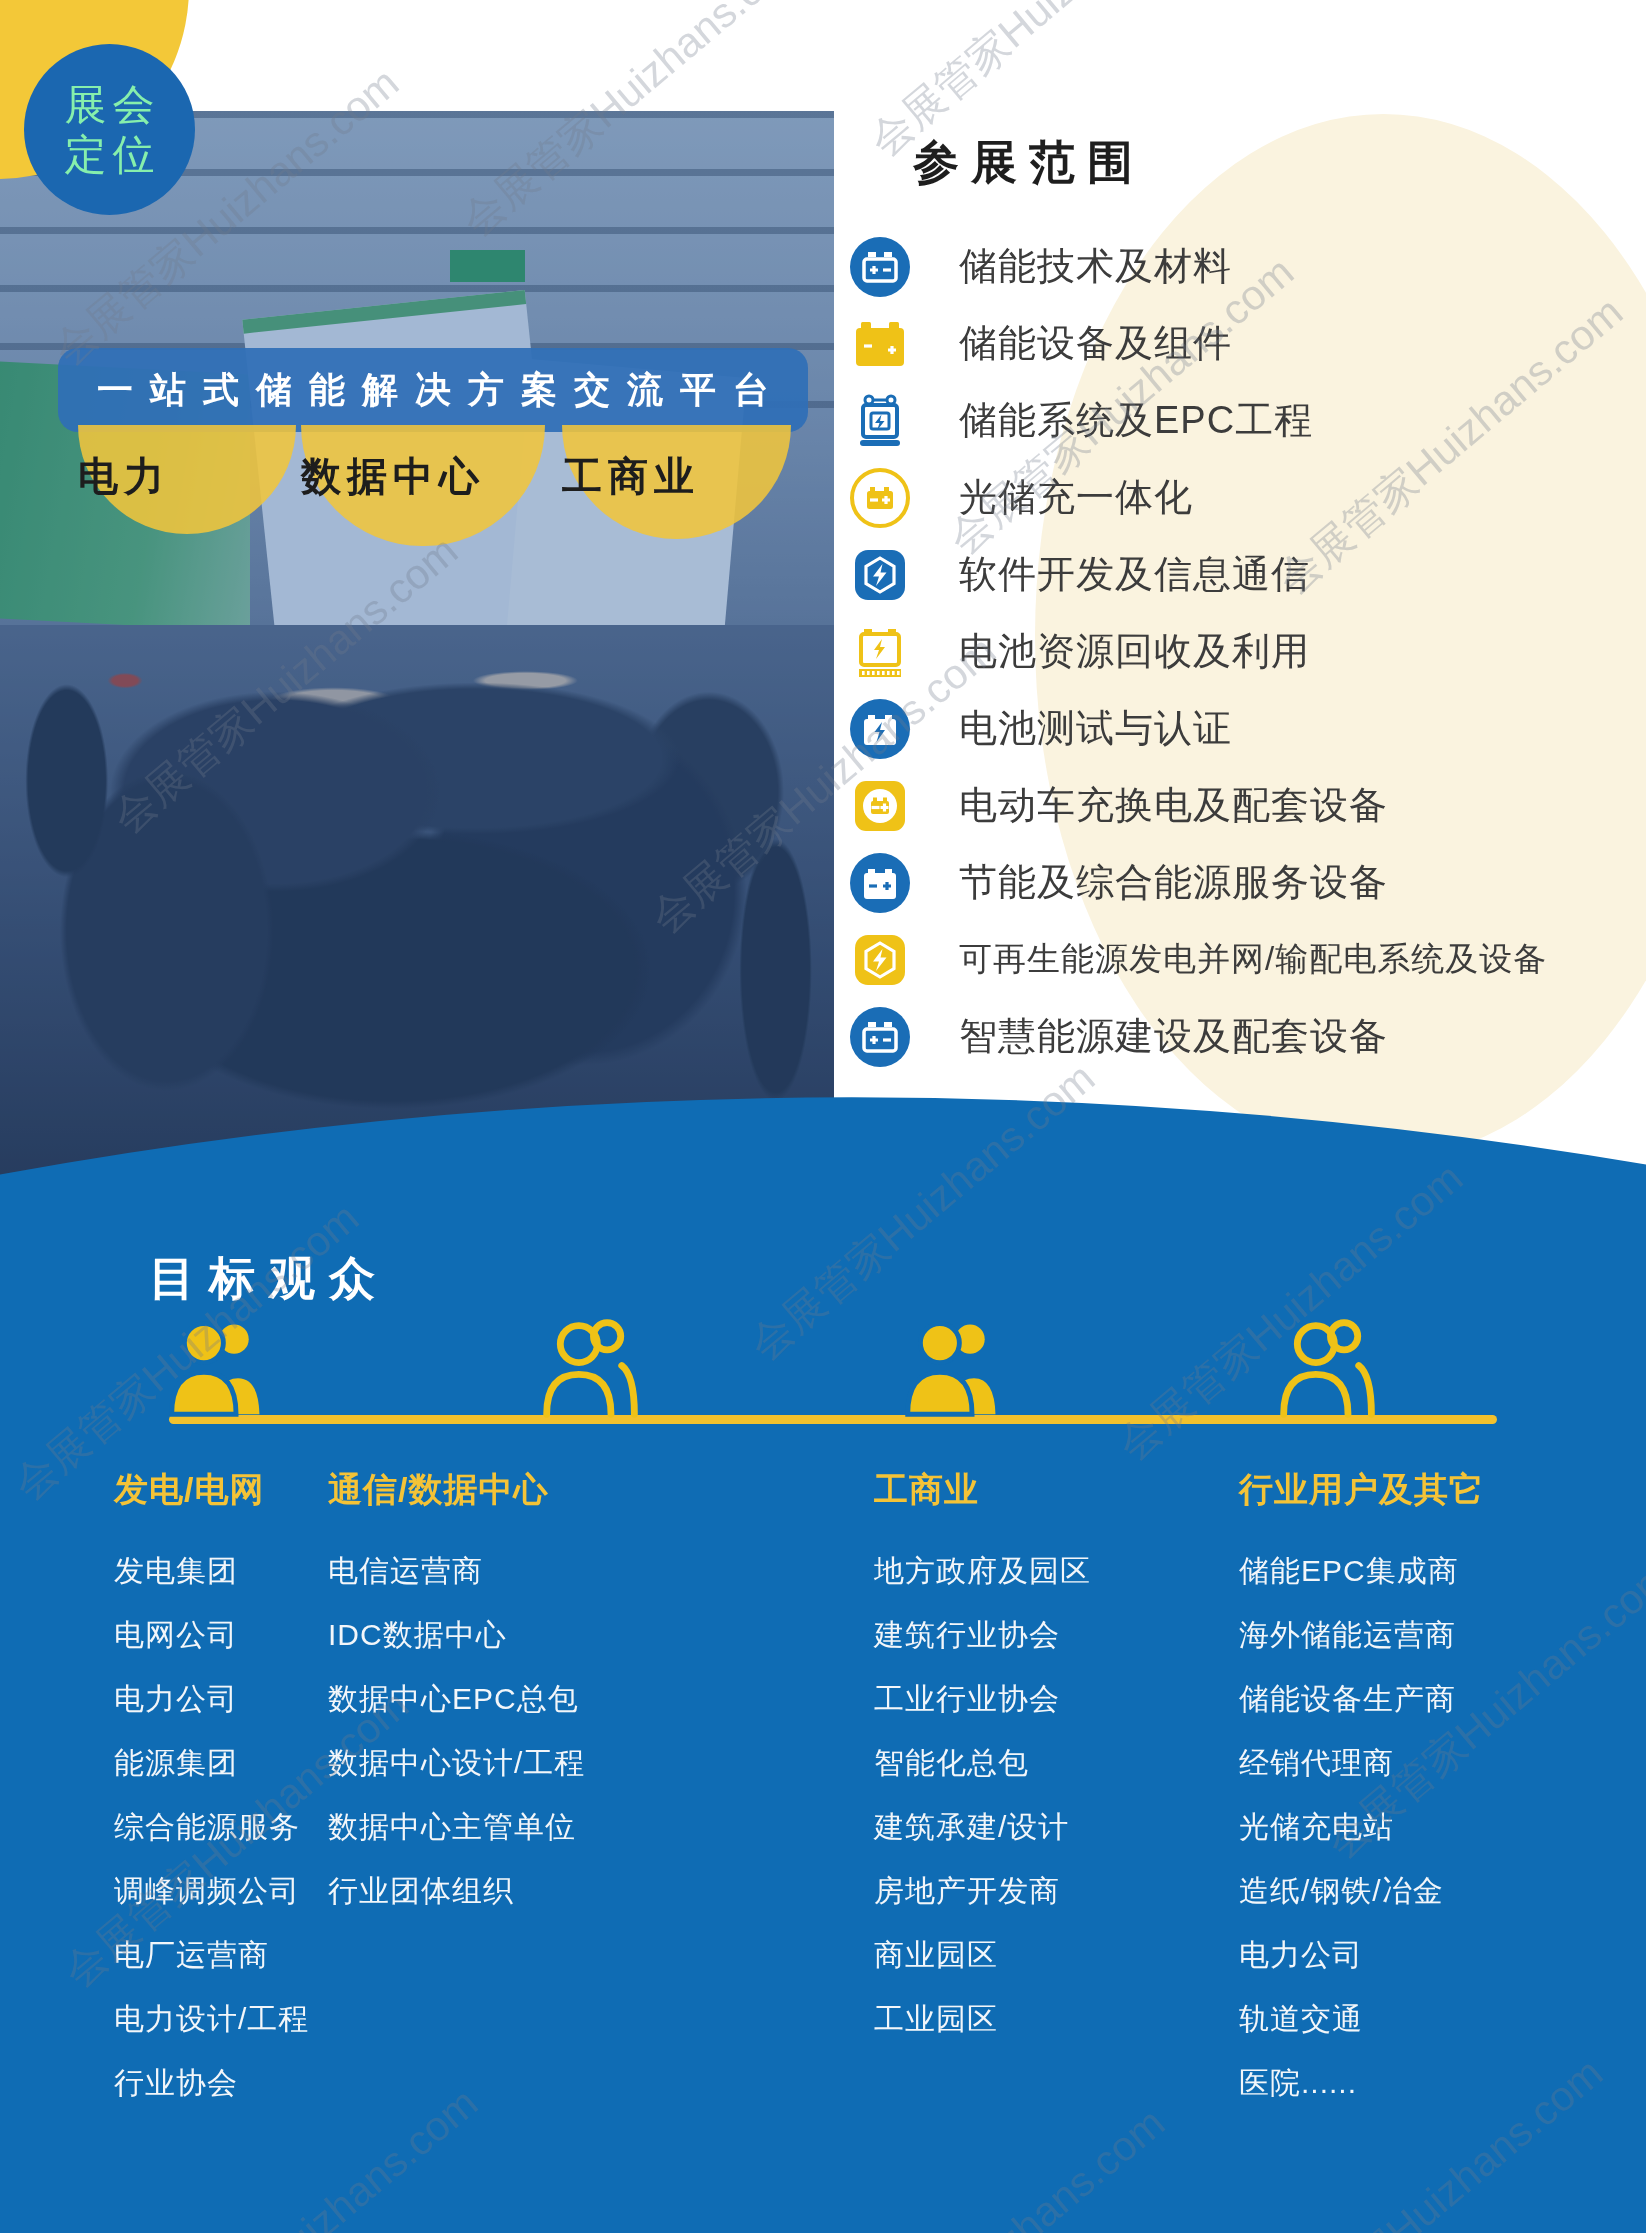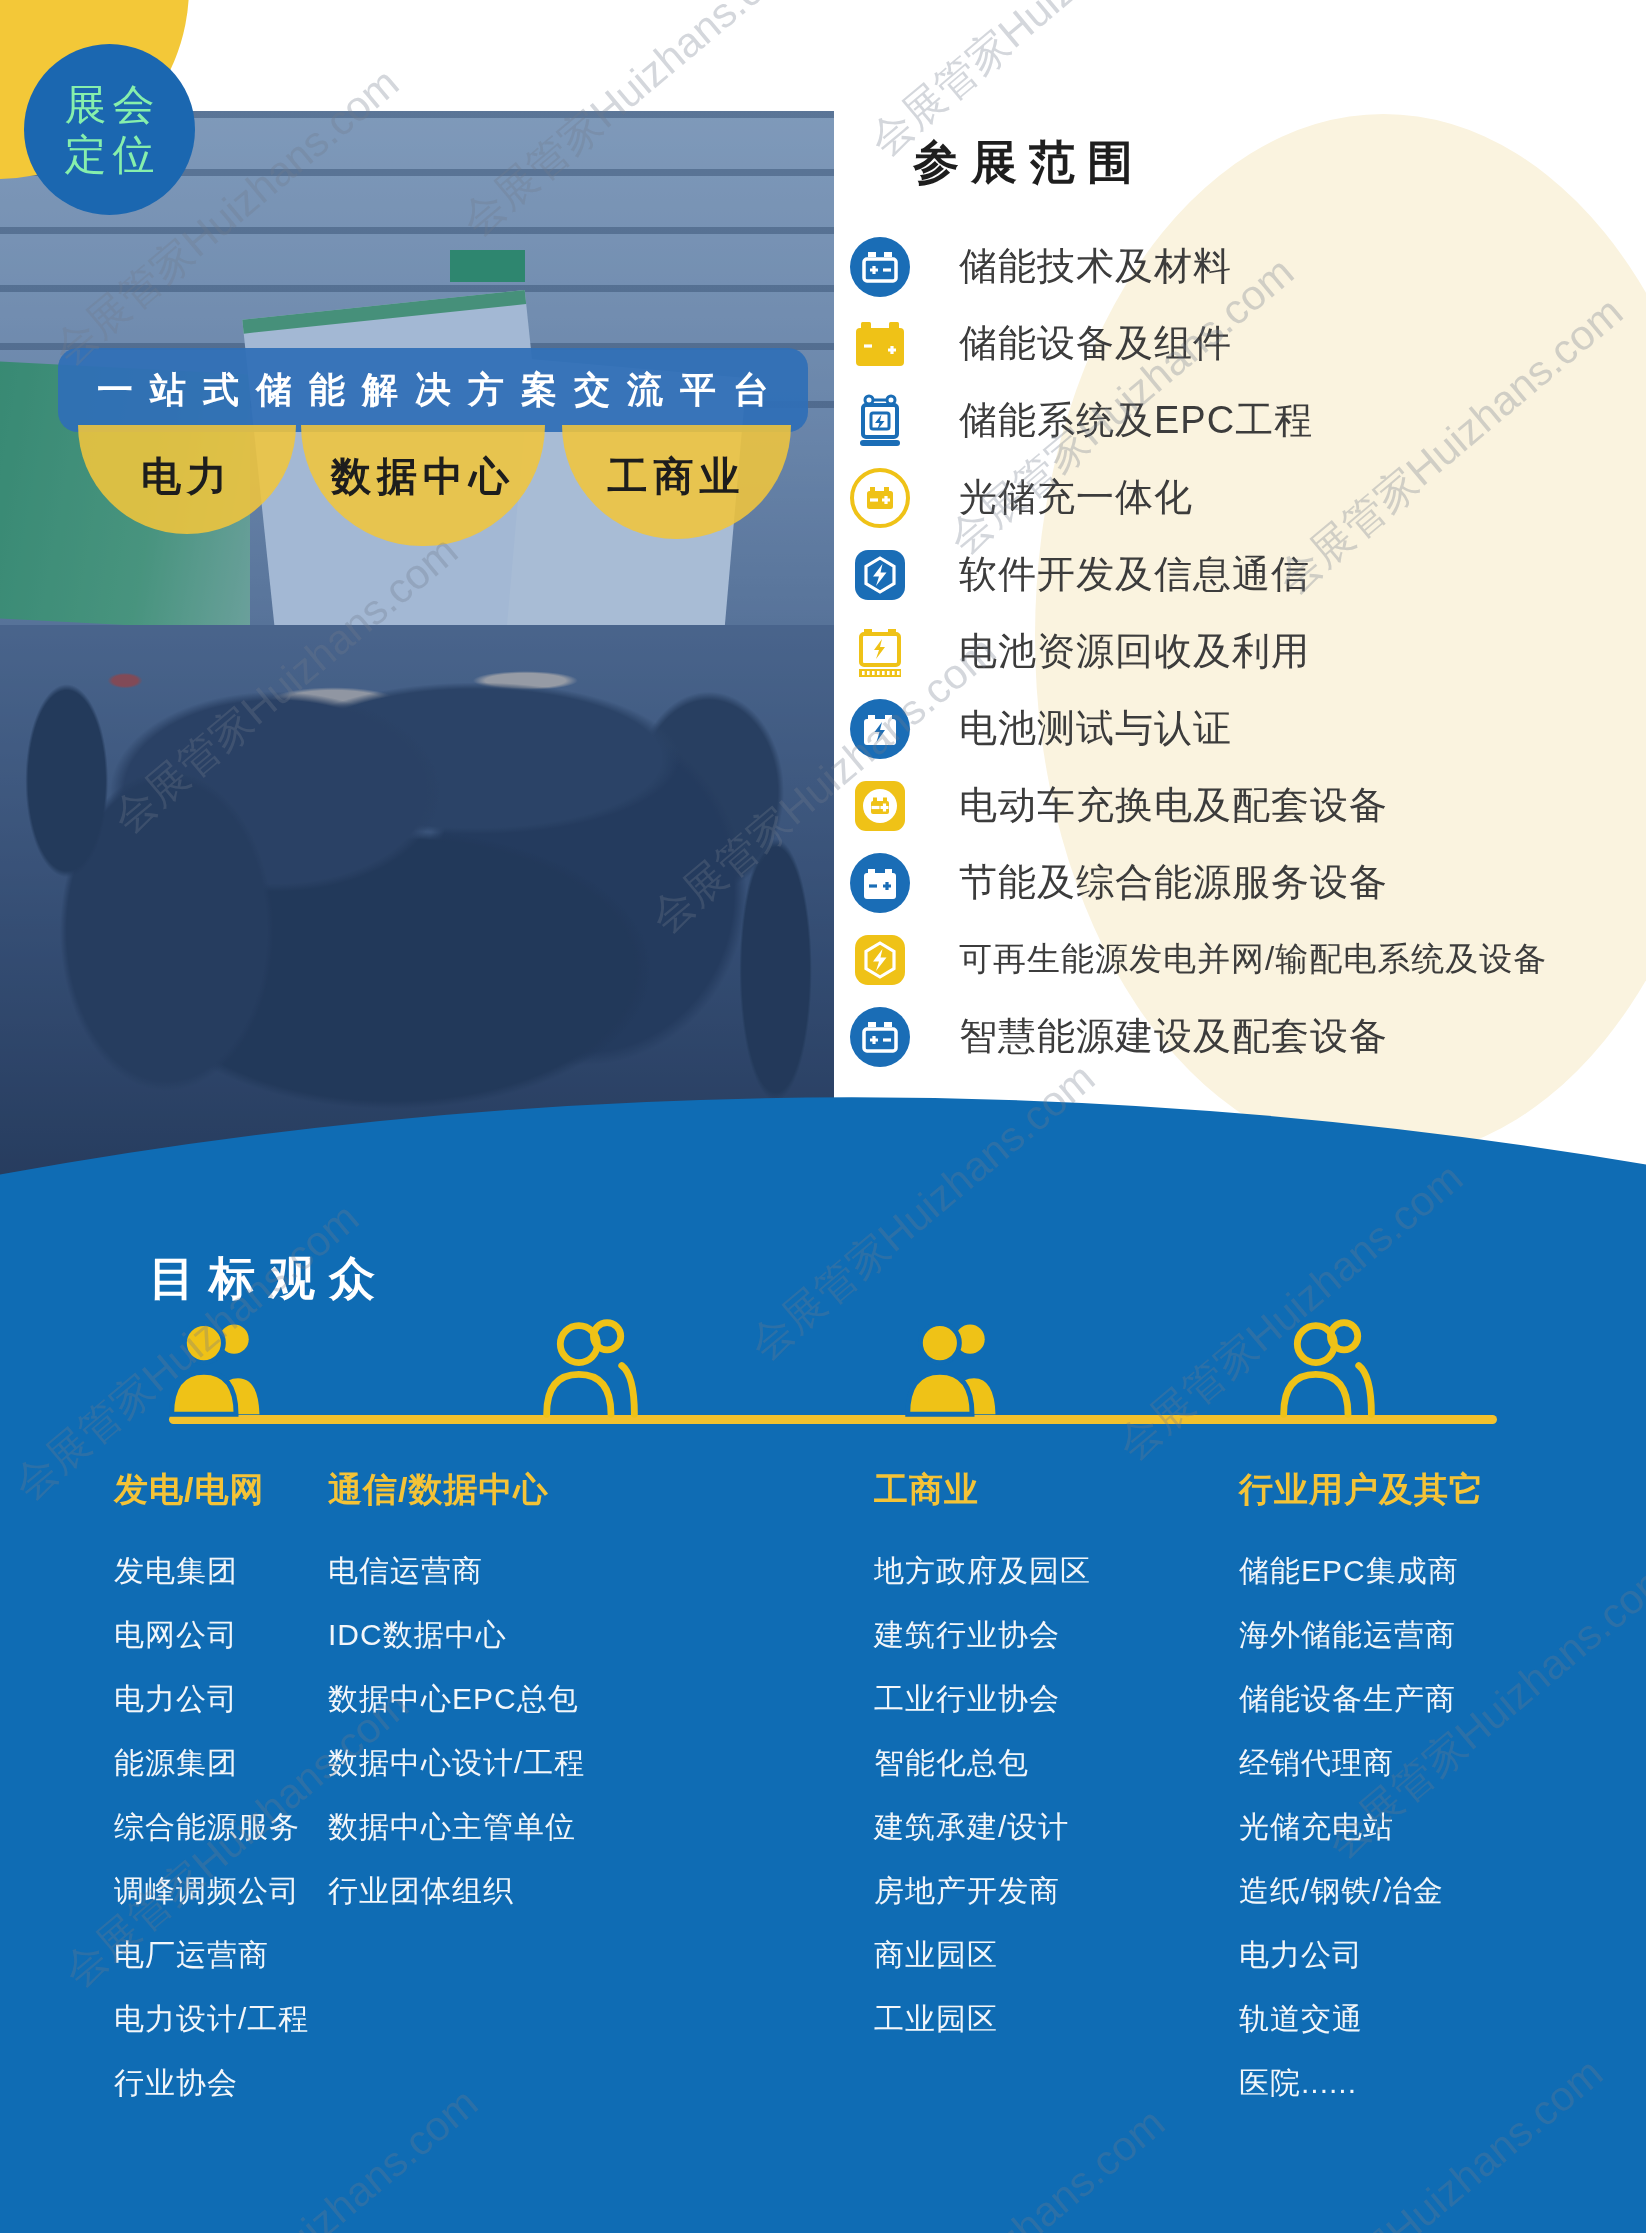--- a/index.html
+++ b/index.html
@@ -47,7 +47,7 @@
     background:rgba(47,111,183,.93);z-index:4;display:flex;align-items:center;justify-content:center;}
   .banner span{color:#fff;font-size:36px;font-weight:700;letter-spacing:17px;text-indent:17px;white-space:nowrap;}
 
-  .semi{position:absolute;z-index:4;background:rgba(240,197,60,.88);display:flex;justify-content:center;}
+  .semi{position:absolute;z-index:4;background:rgba(240,197,60,.88);display:flex;justify-content:flex-start;}
   .semi span{color:#1d1d1d;font-weight:700;font-size:40px;letter-spacing:6px;margin-top:24px;white-space:nowrap;}
   .semi1{left:78px;top:425px;width:218px;height:109px;border-radius:0 0 109px 109px;}
   .semi2{left:301px;top:425px;width:244px;height:121px;border-radius:0 0 122px 122px;}

